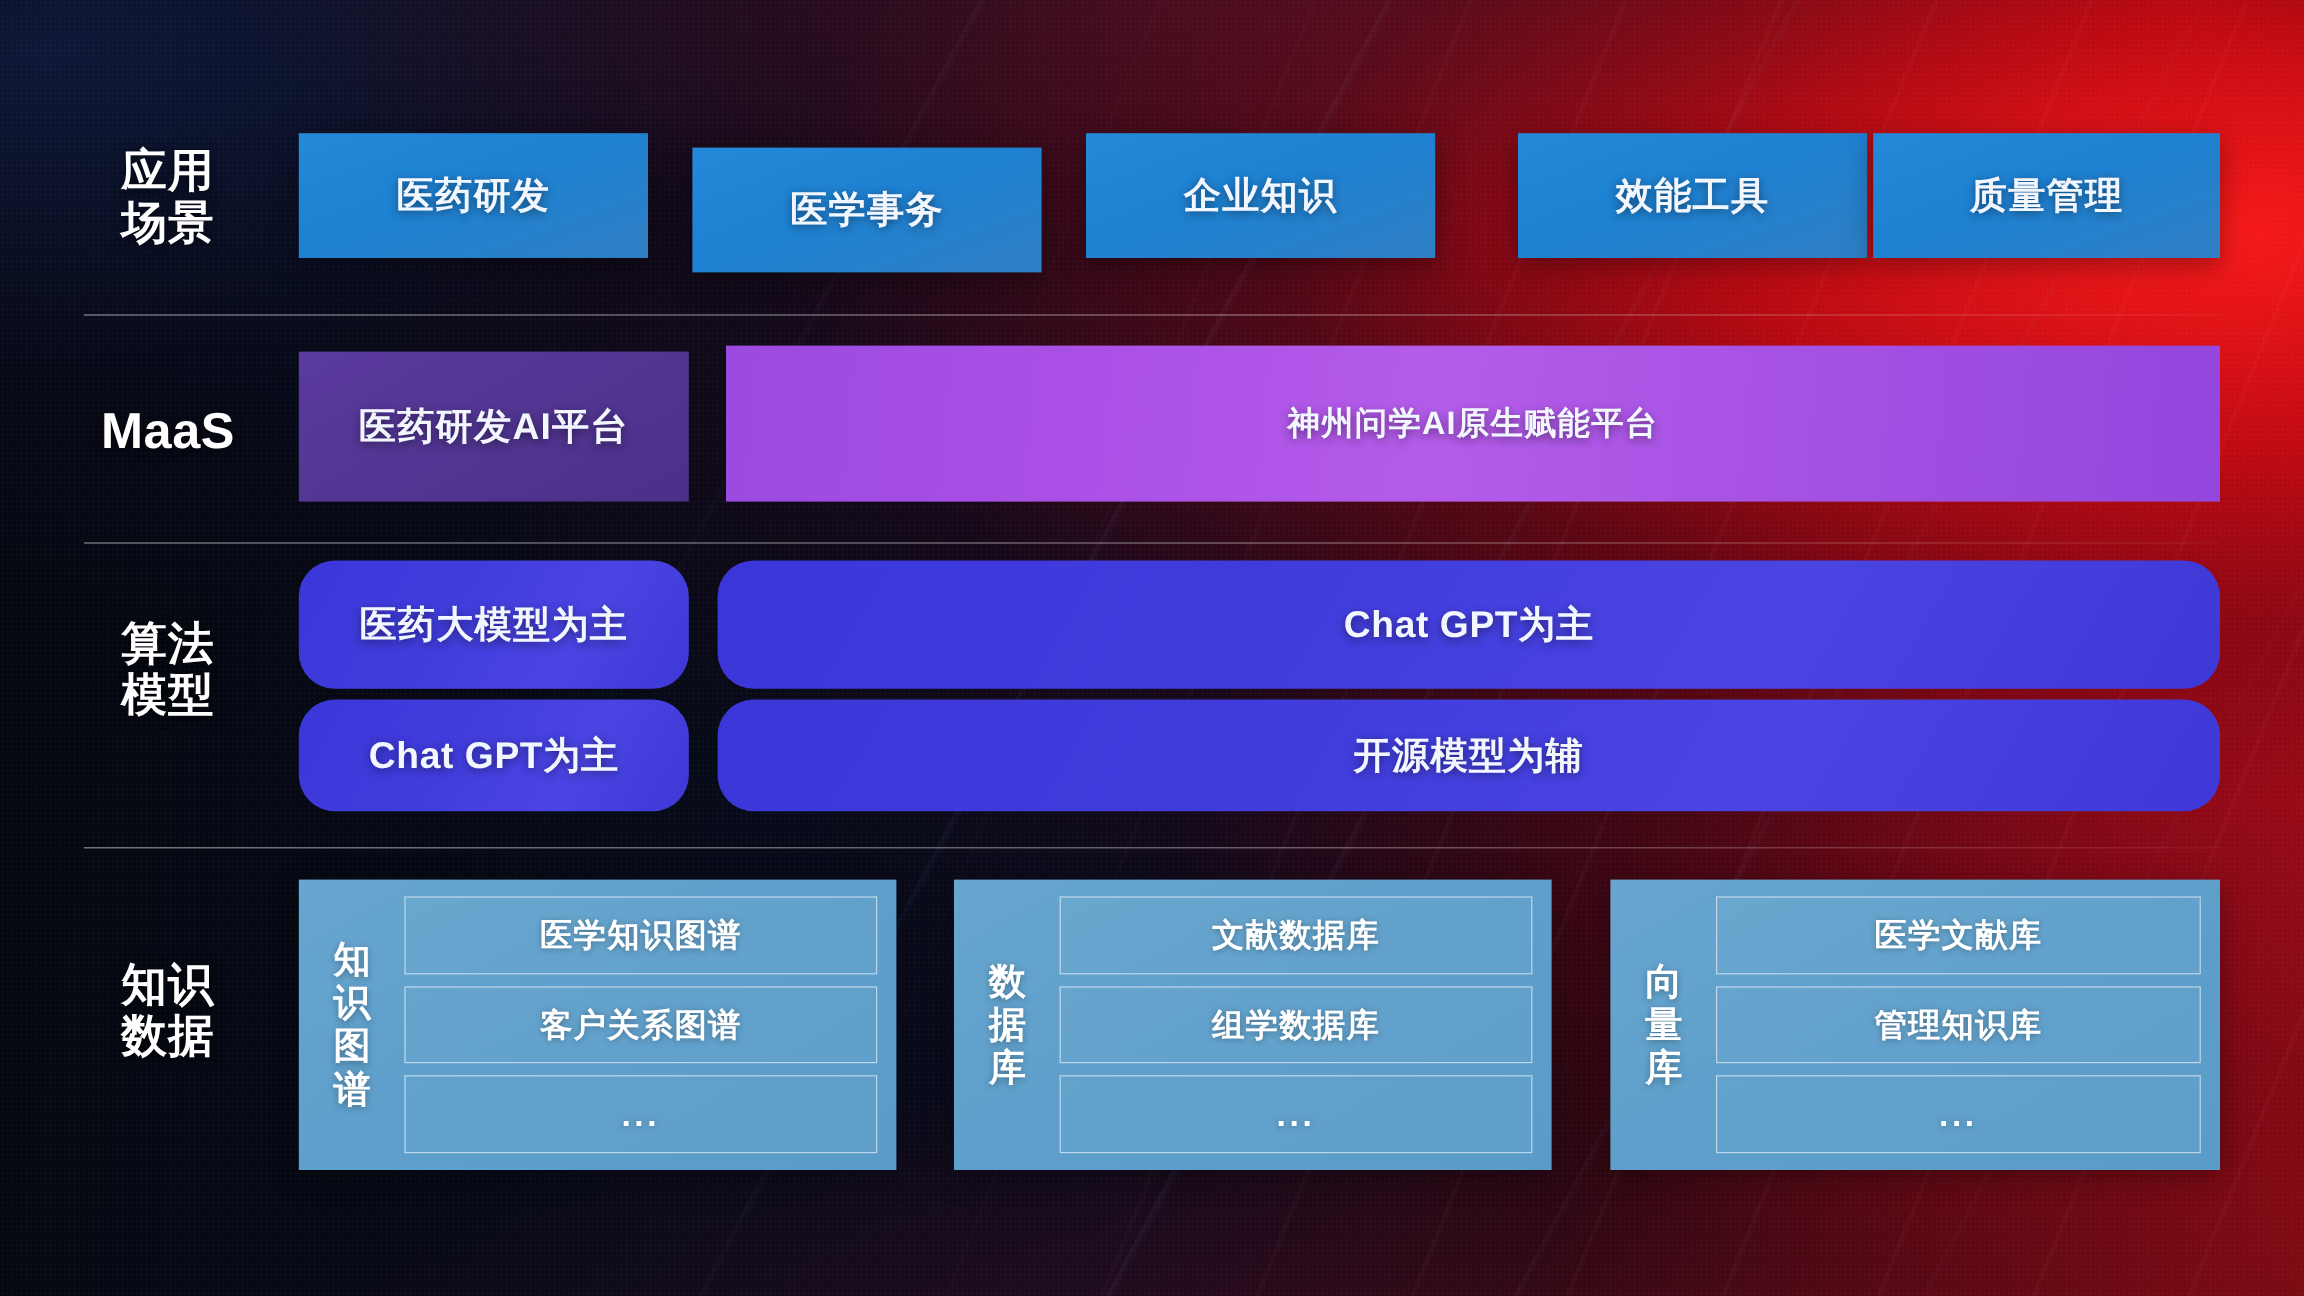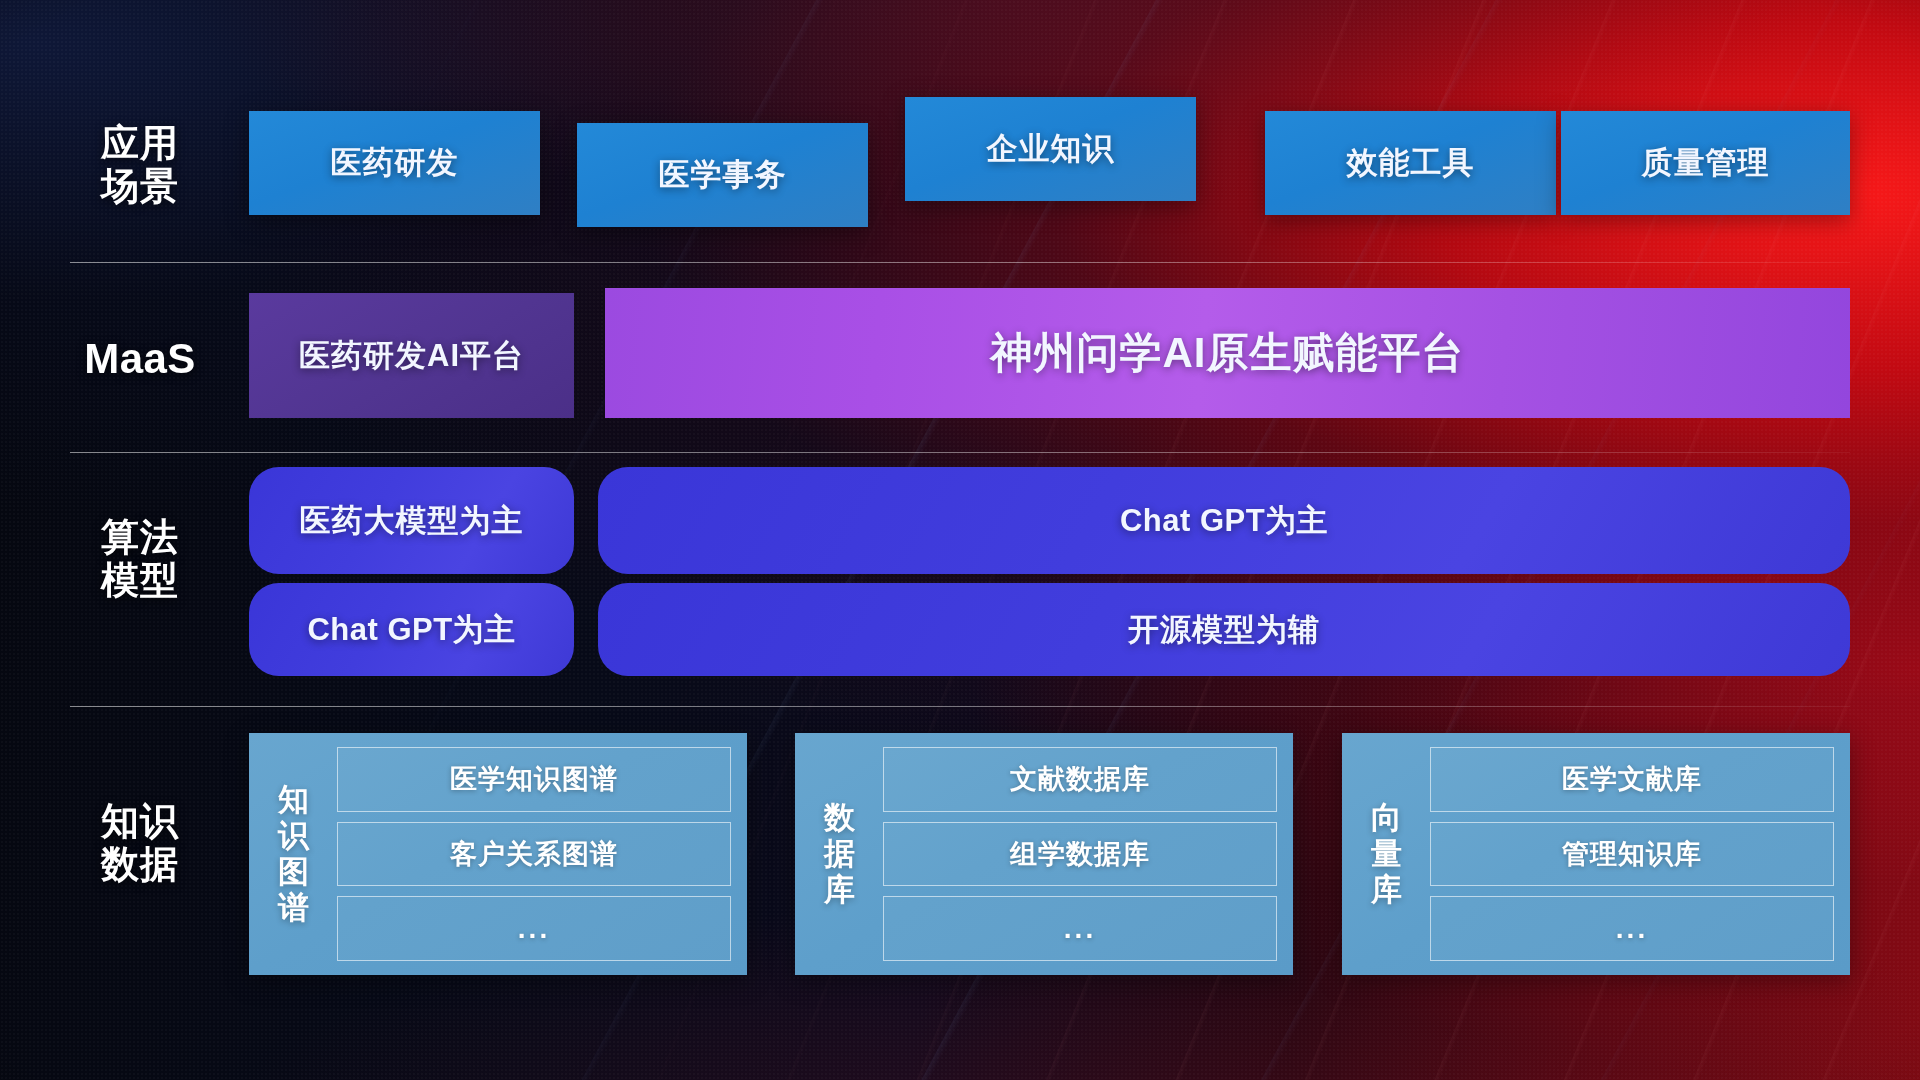--- a/index.html
+++ b/index.html
@@ -213,7 +213,7 @@
     <div class="box app-tile" style="left:577px; top:123px; width:291px; height:104px;">
       <span>医学事务</span>
     </div>
-    <div class="box app-tile" style="left:905px; top:97px; width:291px; height:104px;">
+    <div class="box app-tile" style="left:905px; top:111px; width:291px; height:104px;">
       <span>企业知识</span>
     </div>
     <div class="box app-tile" style="left:1233px; top:111px; width:291px; height:104px;margin-left:32px;">

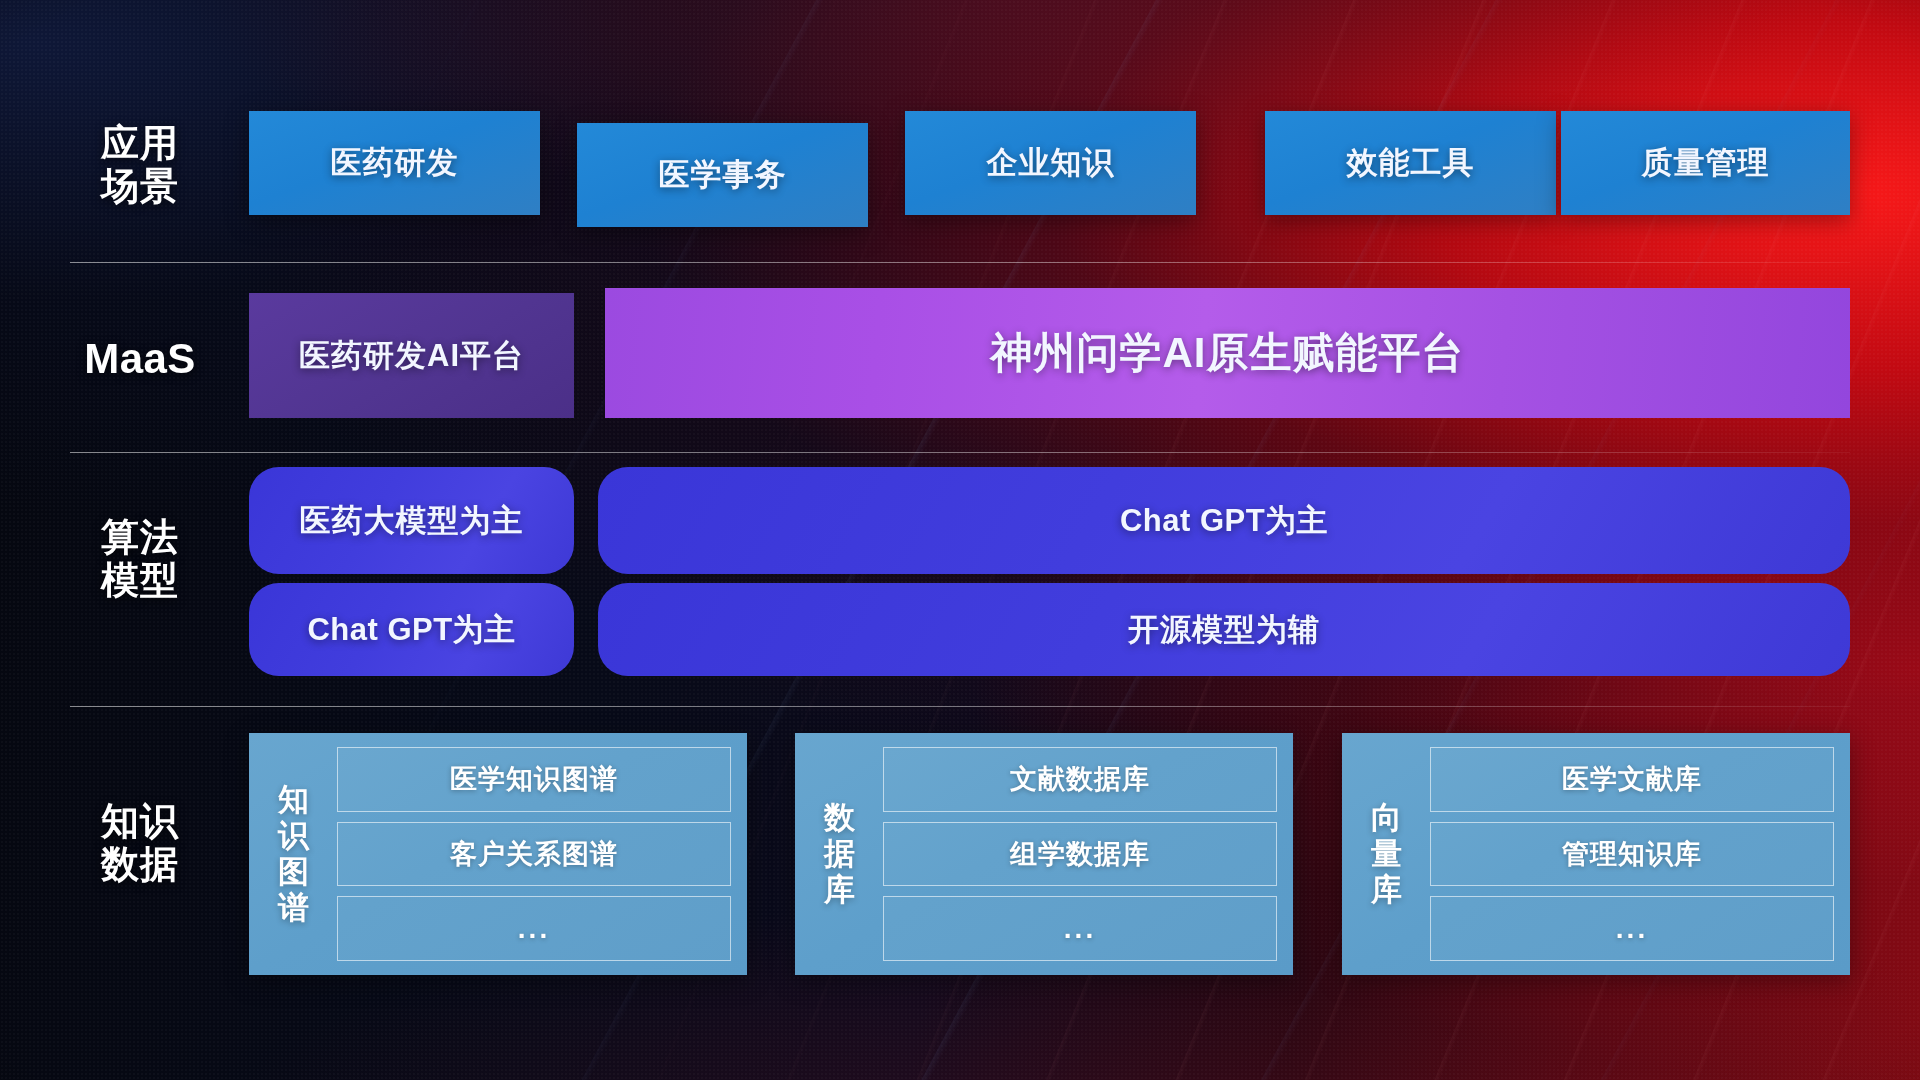--- a/index.html
+++ b/index.html
@@ -129,7 +129,7 @@
   }
   .maas-right {
     background: linear-gradient(95deg, #9b4ae0 0%, #a94fe6 22%, #b45cea 48%, #a551e3 72%, #9346dd 100%);
-    font-size: 42px;
+    font-size: 27px;
     letter-spacing: 1px;
   }
 

